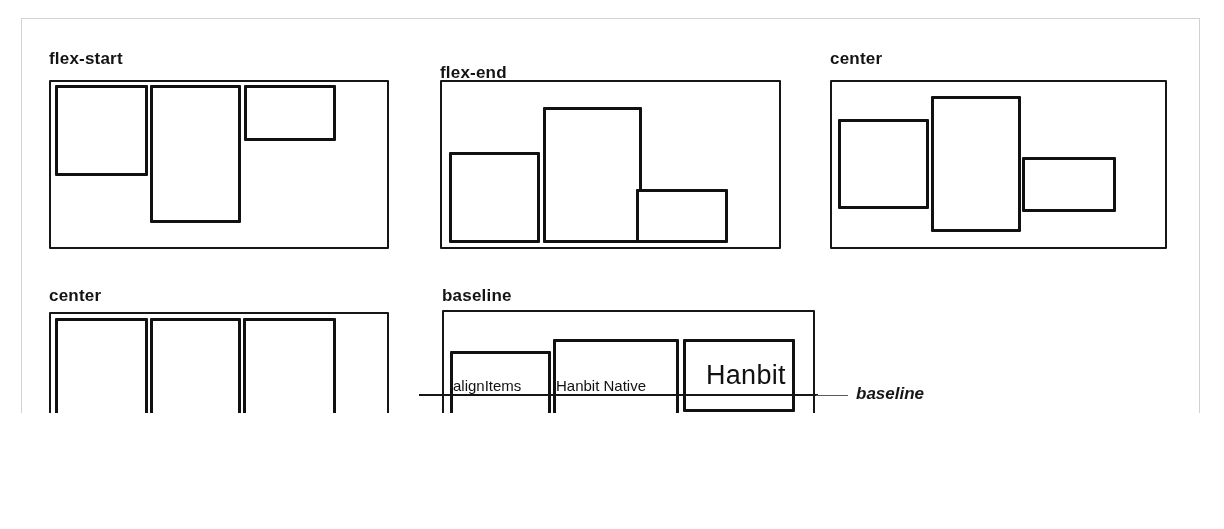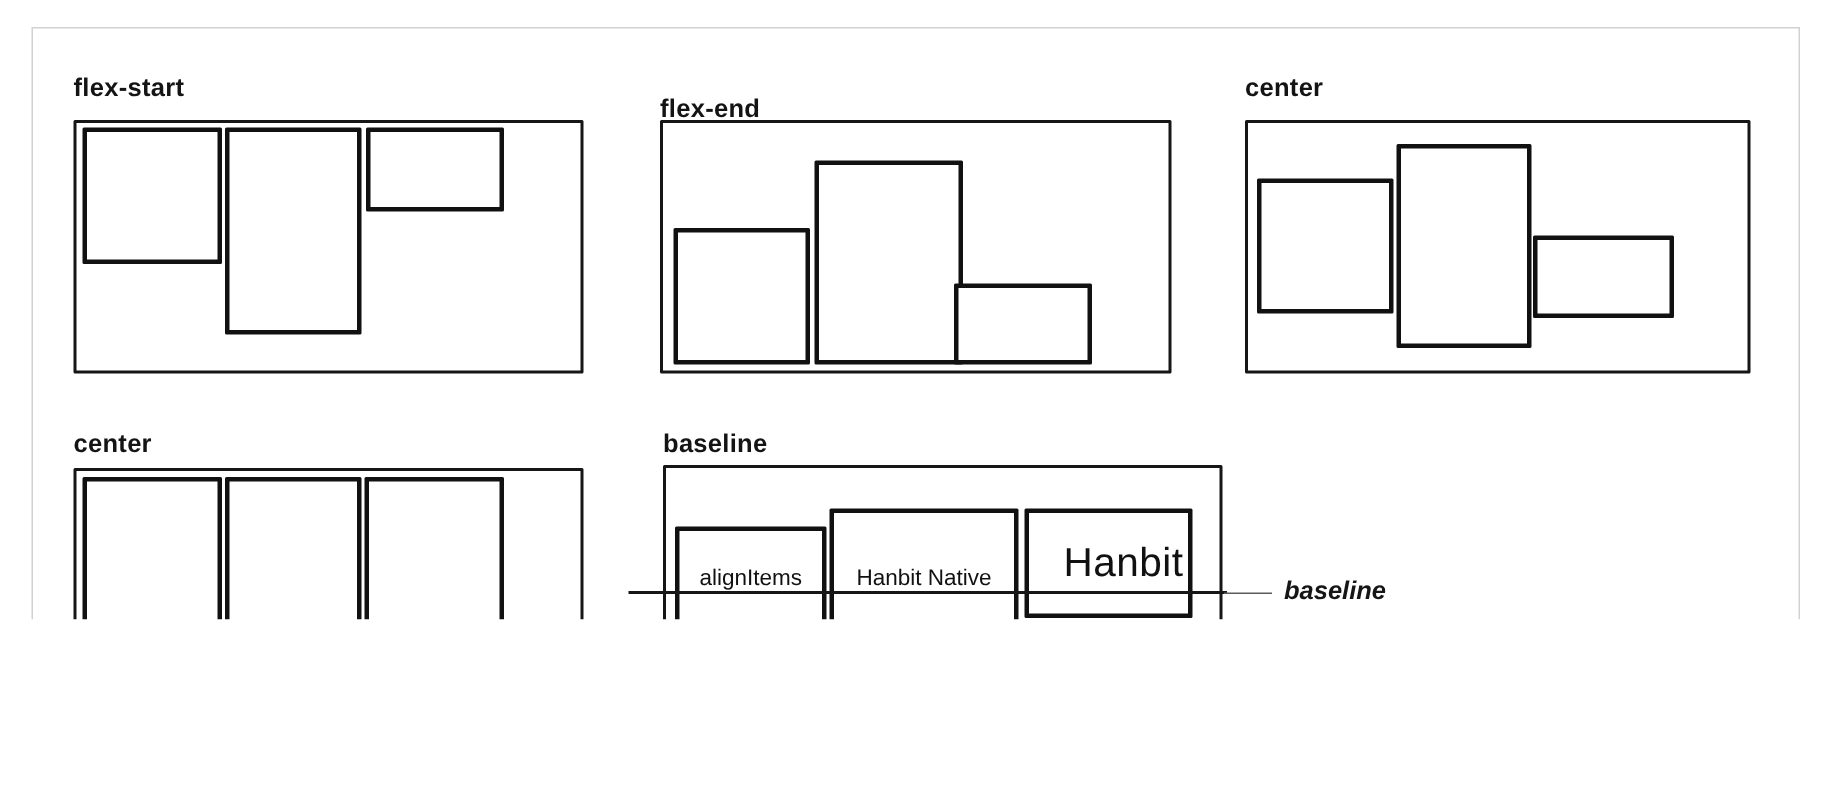--- a/index.html
+++ b/index.html
@@ -65,7 +65,6 @@
     border-radius: 1px;
     display: flex;
     align-items: flex-start;
-    justify-content: center;
   }
 
   .item-box.labeled {

